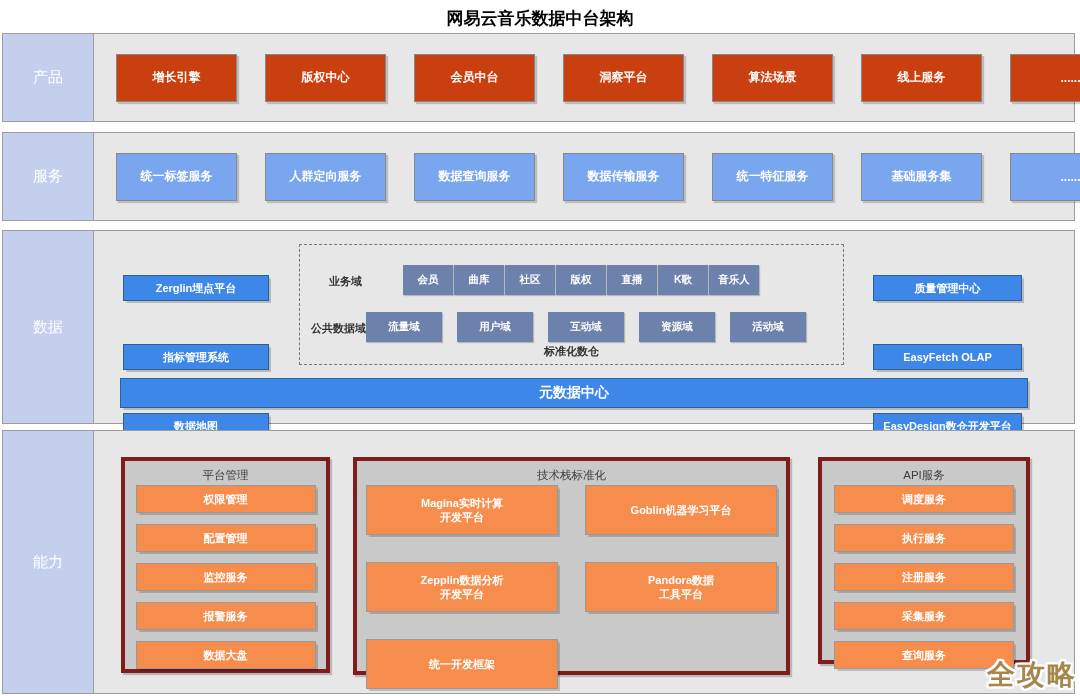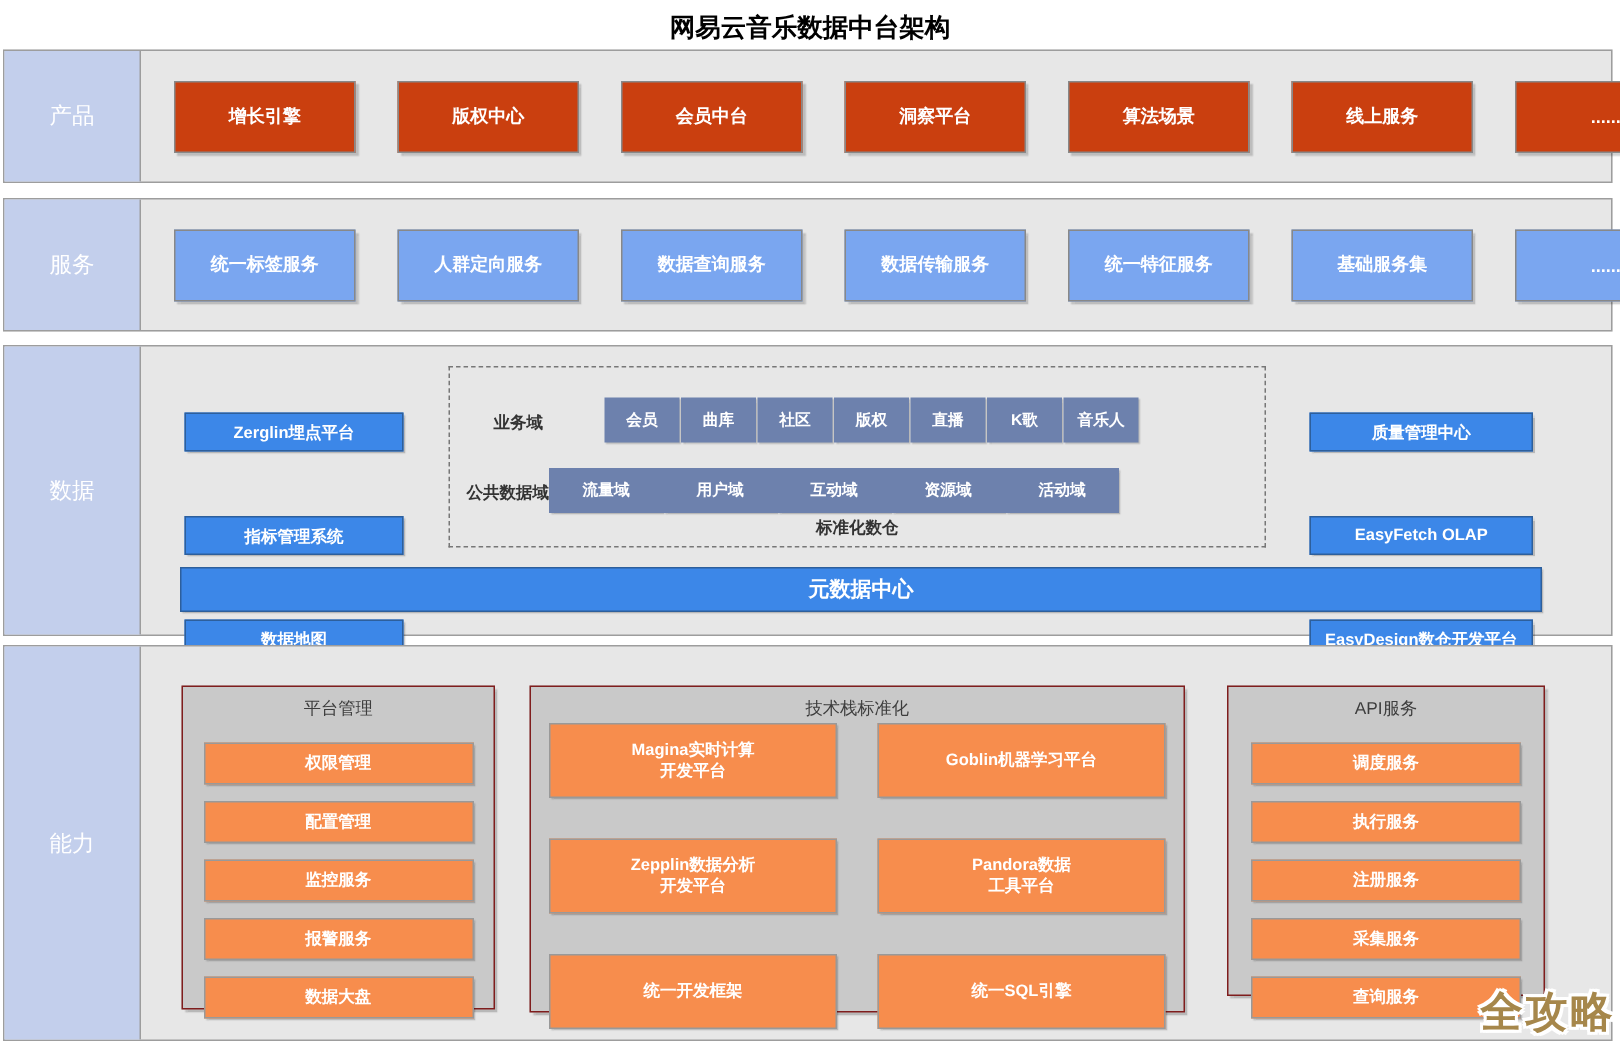--- a/index.html
+++ b/index.html
@@ -37,7 +37,7 @@
   .biz-label{left:29px;top:29px;}
   .pub-label{left:11px;top:76px;}
   .biz-boxes{position:absolute;left:83px;top:20px;display:flex;gap:1px;margin-left:20px;}
-  .pub-boxes{position:absolute;left:66px;top:67px;display:flex;}
+  .pub-boxes{position:absolute;left:66px;top:67px;display:flex;gap:15px;}
   .domain-box{background:var(--domain-box,#6d81ad);color:#fff;font-size:10.5px;
         font-weight:bold;display:flex;align-items:center;justify-content:center;
         box-shadow:1px 1px 1px rgba(0,0,0,0.2);}

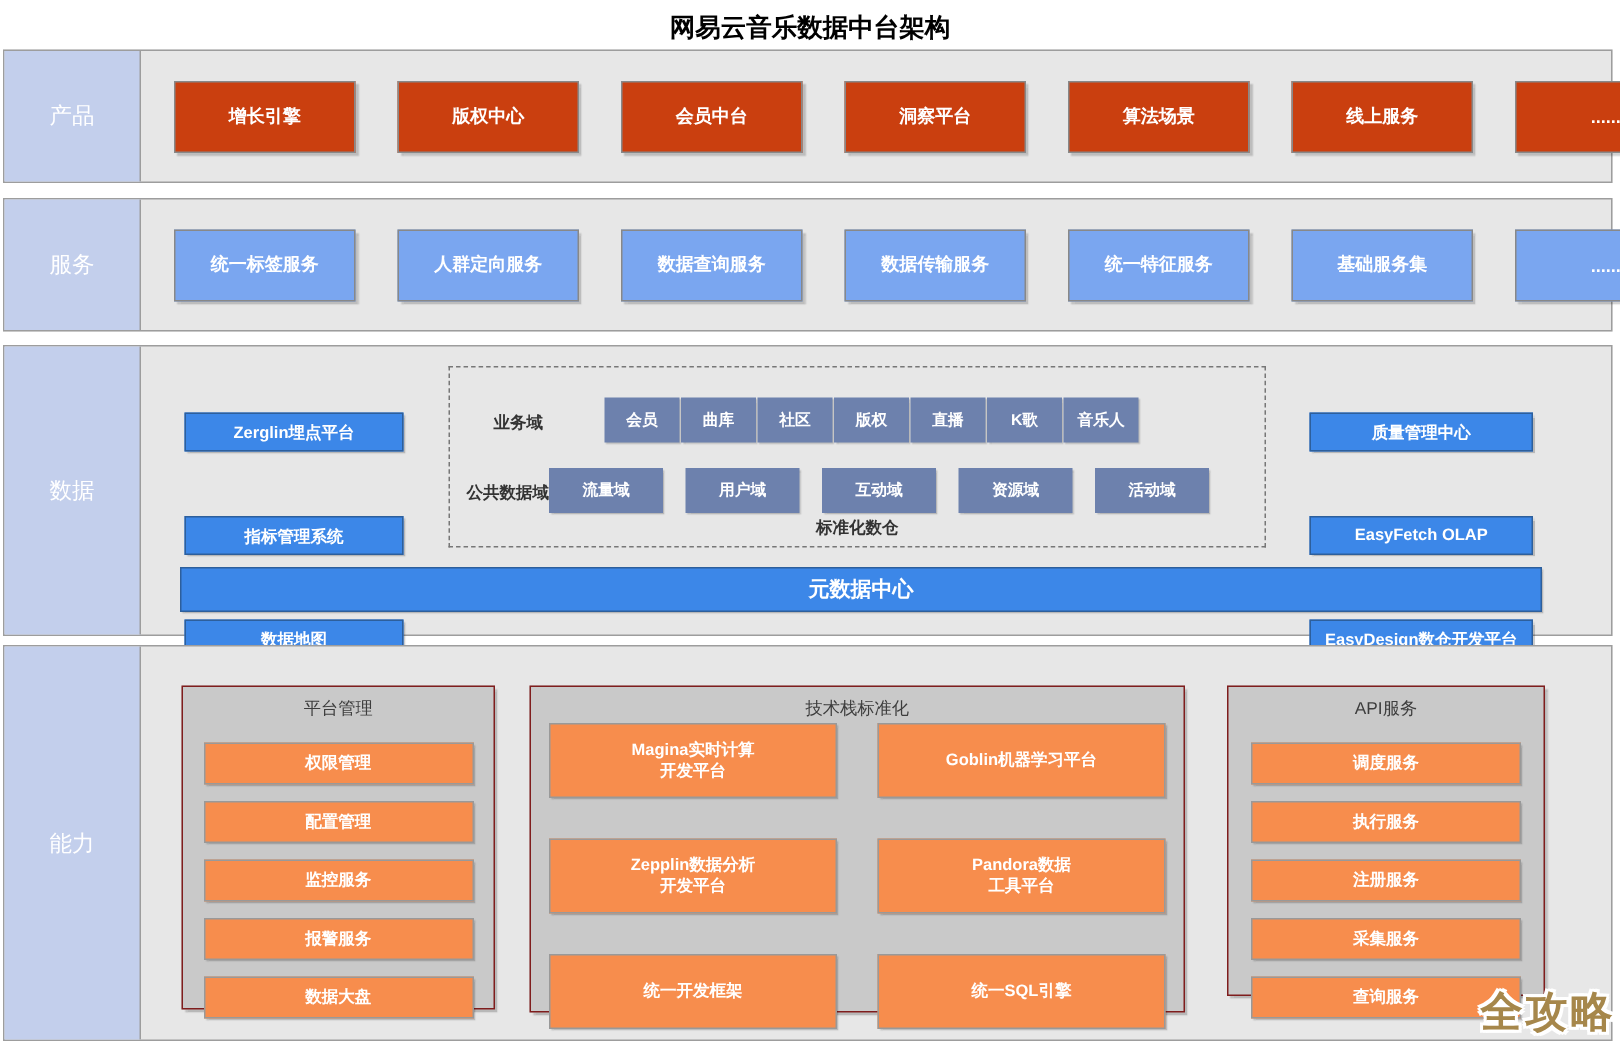--- a/index.html
+++ b/index.html
@@ -53,7 +53,7 @@
         box-shadow:1.5px 1.5px 1px rgba(0,0,0,0.2);}
 
   .cap-row{display:flex;padding-left:27px;padding-top:26px;gap:23px;align-items:flex-start;}
-  .cap-group{background:var(--group-bg,#c9c9c9);border:1px solid #7f1d1d;
+  .cap-group{background:var(--group-bg,#c9c9c9);border:4px solid #7f1d1d;
         box-sizing:border-box;box-shadow:2px 2px 1px rgba(0,0,0,0.2);}
   .cap-group.g1{width:209px;height:216px;}
   .cap-group.g2{width:437px;height:218px;}

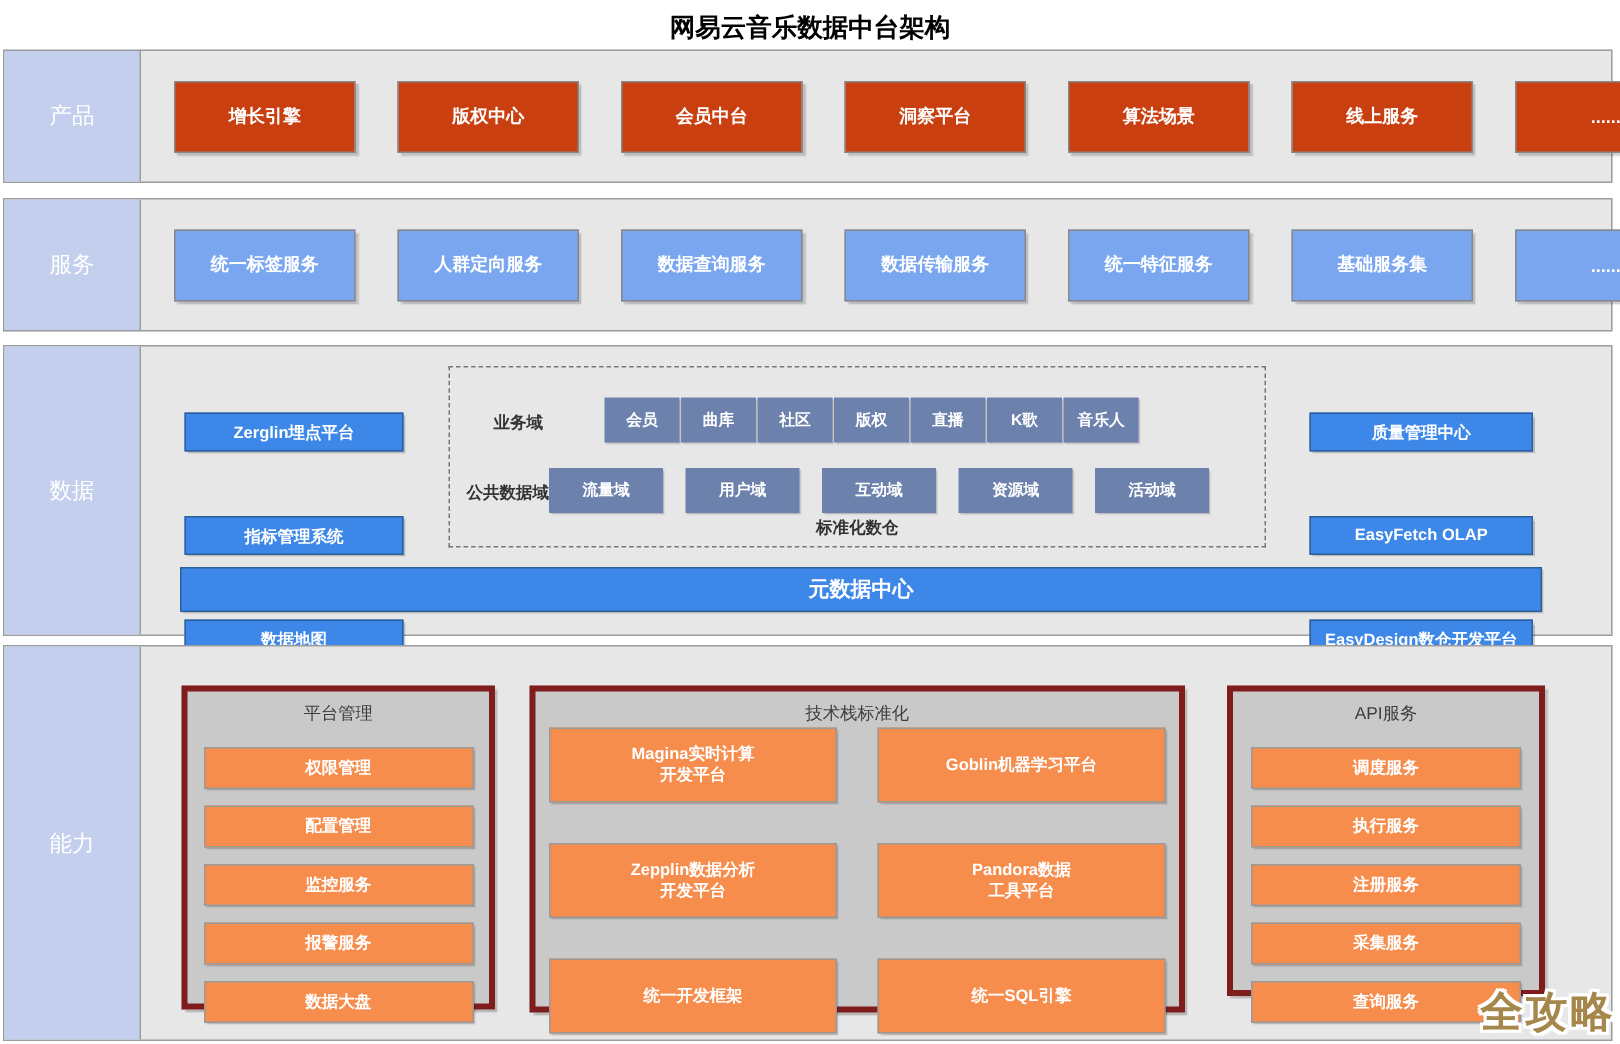--- a/index.html
+++ b/index.html
@@ -59,7 +59,7 @@
   .cap-group.g2{width:437px;height:218px;}
   .cap-group.g3{width:212px;height:207px;margin-left:5px;}
   .cap-title{text-align:center;font-size:11.5px;color:#3d3d3d;padding-top:7px;height:13px;}
-  .cap-items{display:flex;flex-direction:column;align-items:center;gap:11px;margin-top:17px;}
+  .cap-items{display:flex;flex-direction:column;align-items:center;gap:11px;margin-top:4px;}
   .cap-box{width:180px;height:28px;background:var(--capability-box,#f78d4d);
         border:1px solid #999;box-sizing:border-box;color:#fff;font-size:11px;
         font-weight:bold;text-align:center;white-space:pre-line;line-height:1.3;

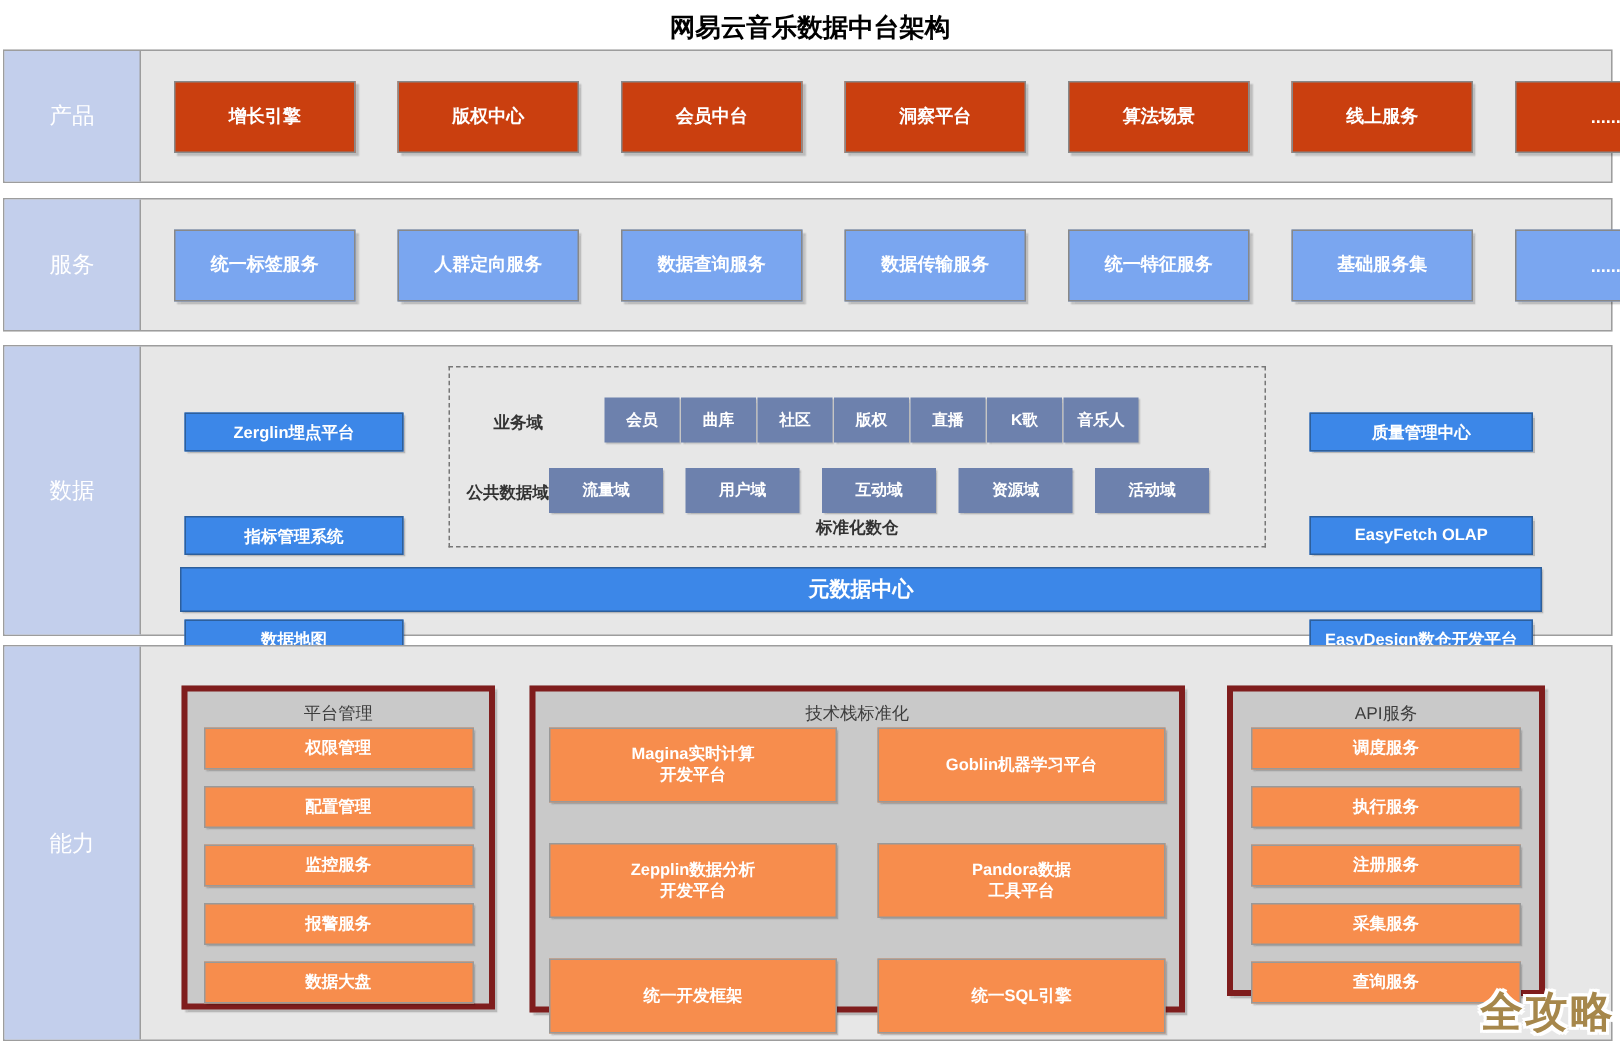--- a/index.html
+++ b/index.html
@@ -179,7 +179,6 @@
             <div class="cap-box">Pandora数据
 工具平台</div>
             <div class="cap-box">统一开发框架</div>
-            <div class="cap-box">统一SQL引擎</div>
           </div>
         </div>
 

